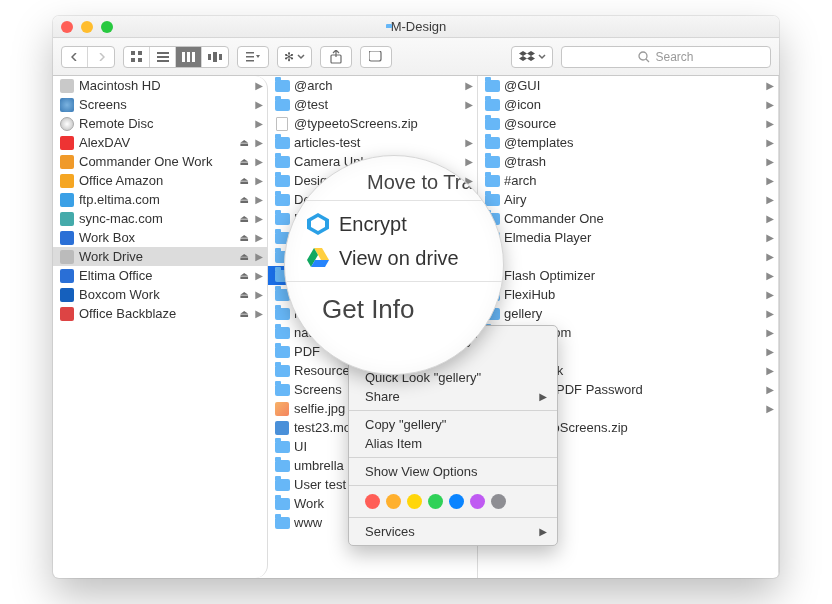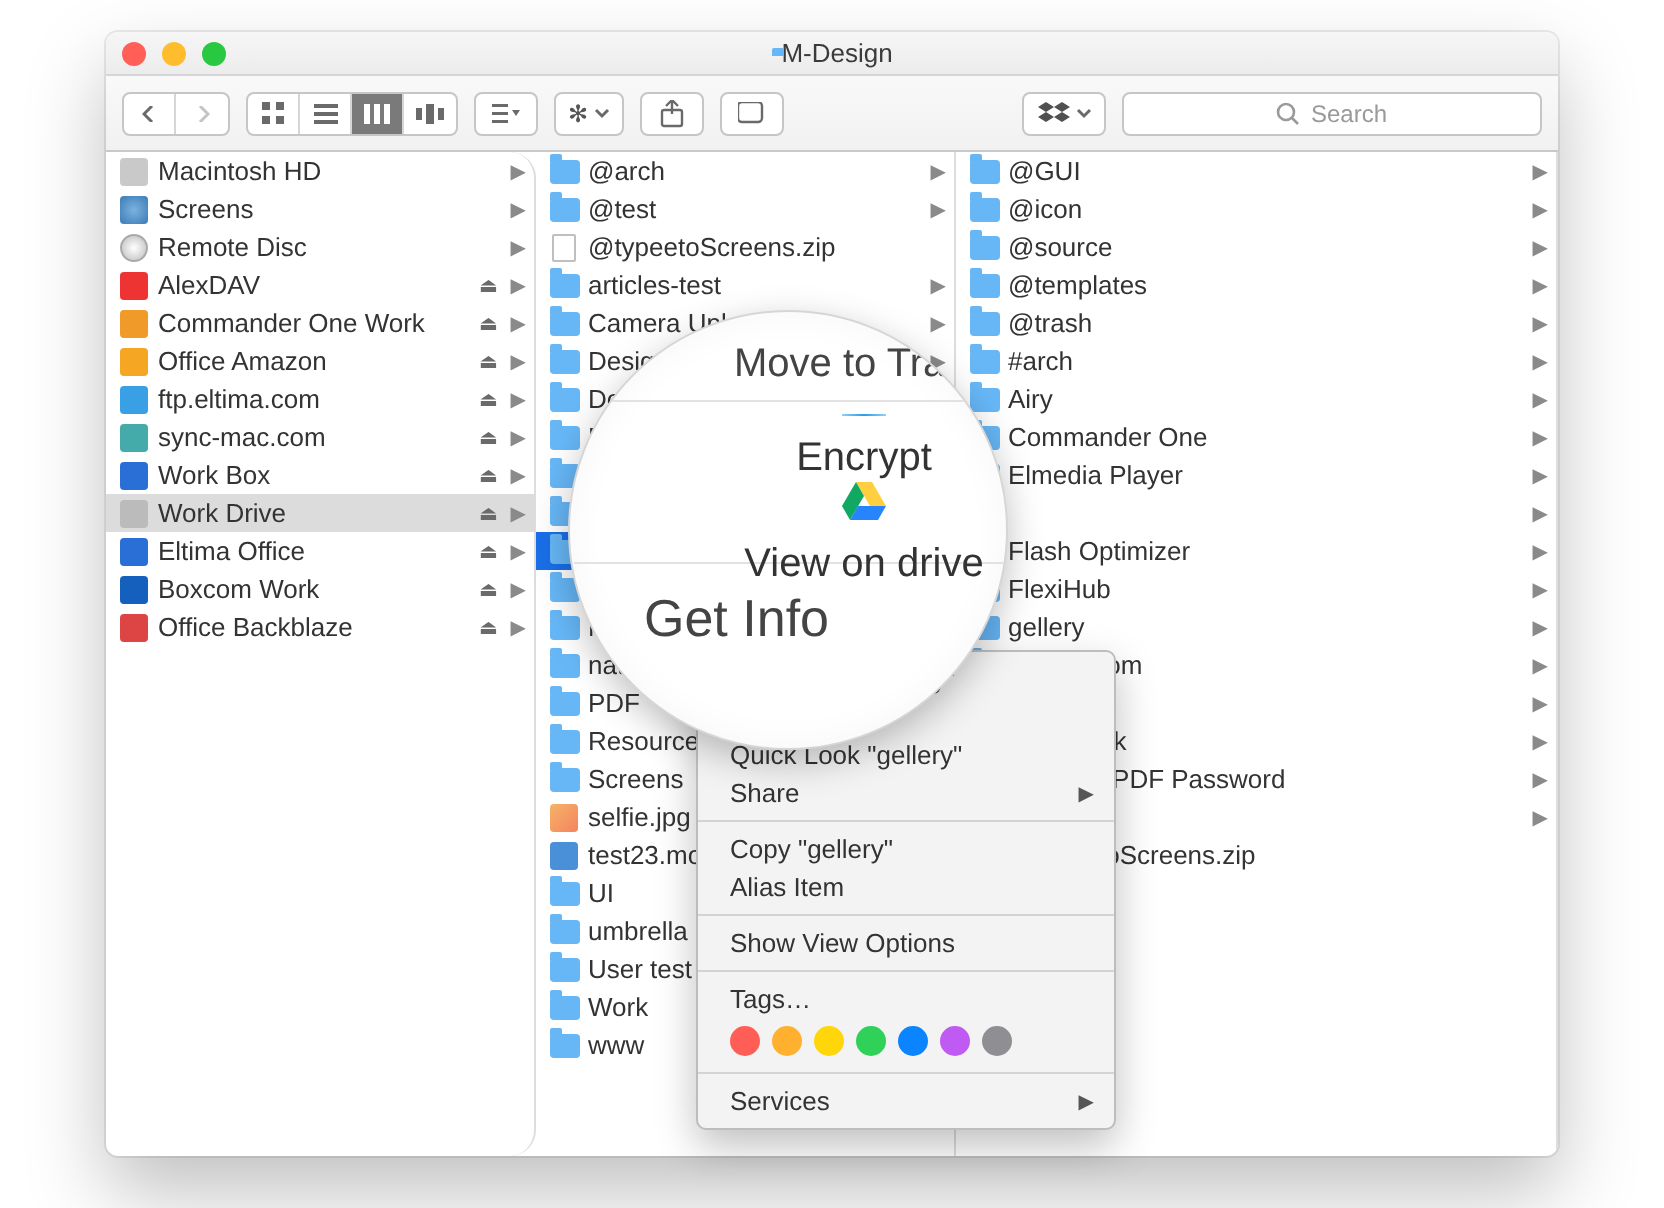--- a/index.html
+++ b/index.html
@@ -46,7 +46,7 @@
 
 .lens { position: absolute; left: 284px; top: 155px; width: 220px; height: 220px; border-radius: 50%; background: #fff; border: 1px solid #d6d6d6; box-shadow: 0 6px 18px rgba(0,0,0,0.25), inset 0 0 20px rgba(0,0,0,0.04); overflow: hidden; }
 .lens-content { position:absolute; left:22px; top:12px; width: 250px; font-size: 20px; color: #333; }
-.lens-row { display:flex; align-items:center; gap:10px; height: 34px; flex-direction: column; }
+.lens-row { display:flex; align-items:center; gap:10px; height: 34px; }
 .lens-top { font-size: 20px; color:#444; padding-left: 60px; padding-top: 3px;}
 .lens-bottom { font-size: 26px; color:#444; padding-left:15px; padding-top:6px;}
 .lens-sep { height:1px; background:#e2e2e2; margin: 6px 0; width: 260px; margin-left: -20px;}

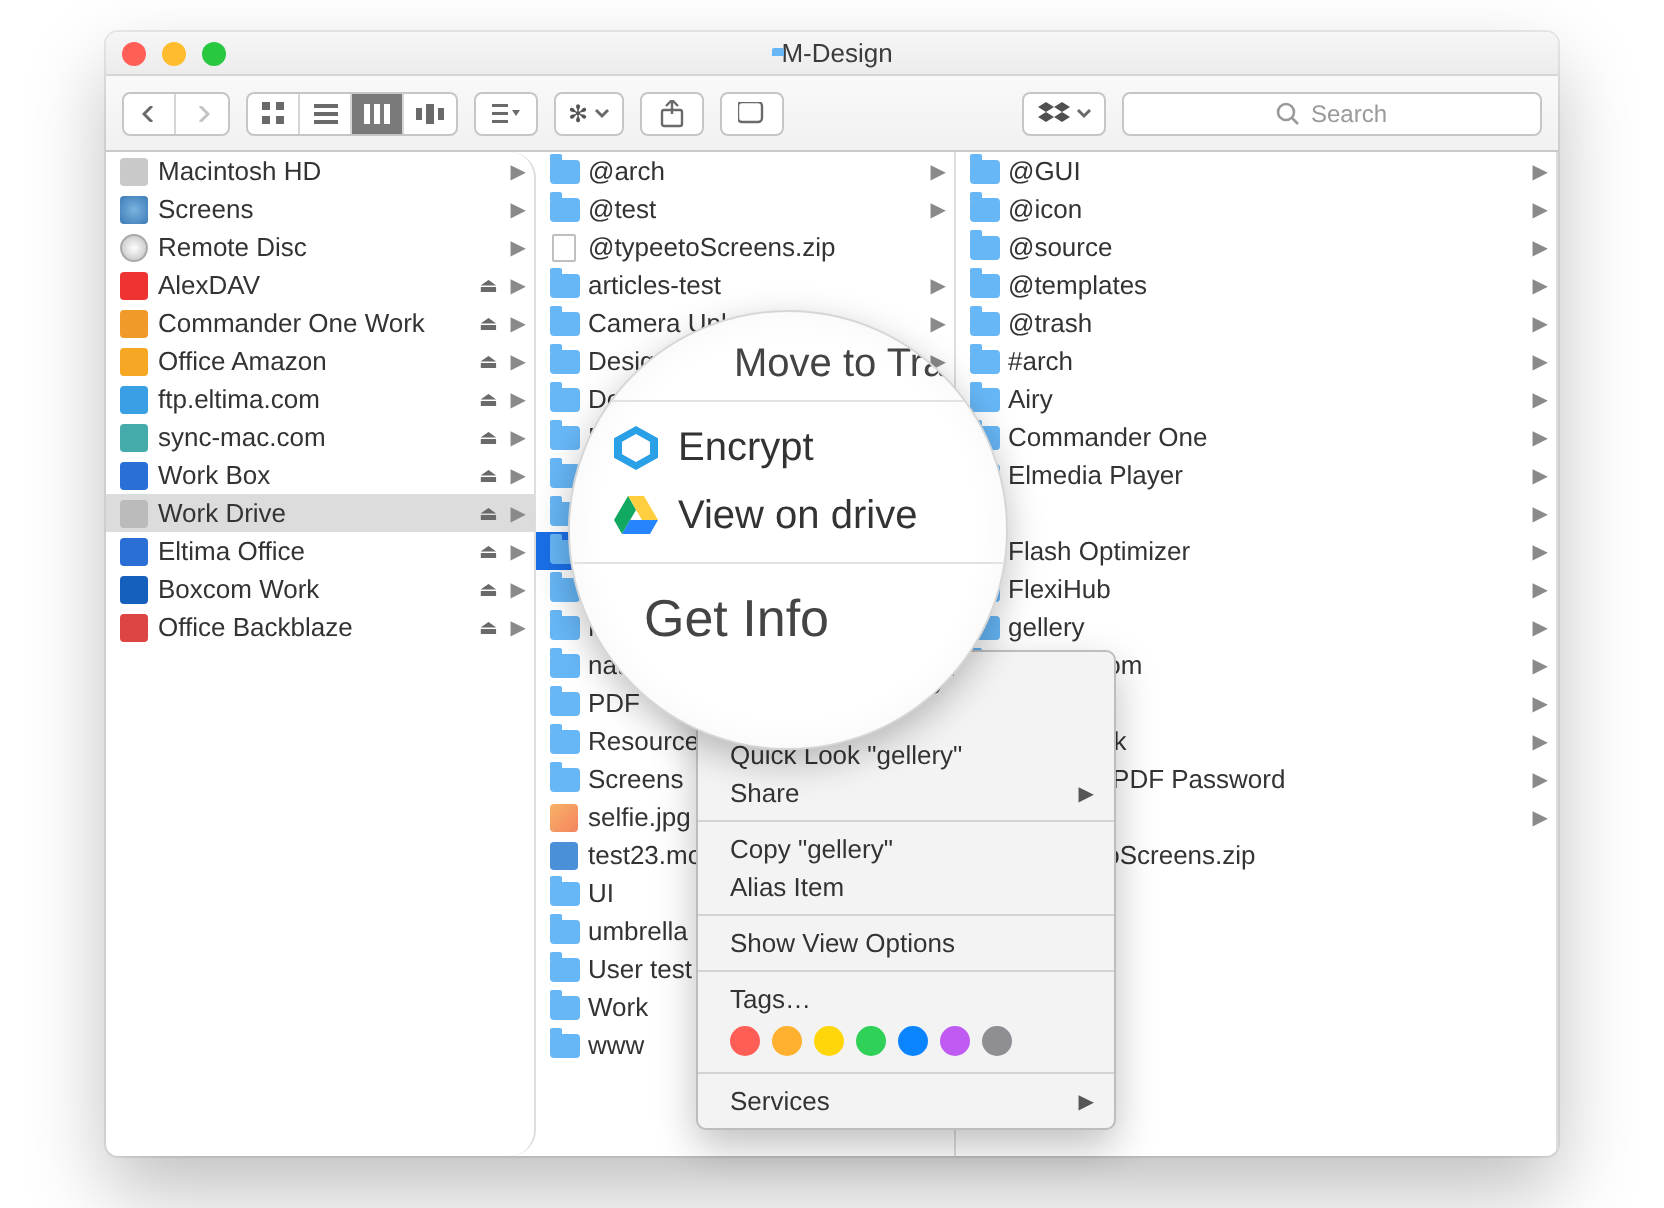--- a/index.html
+++ b/index.html
@@ -594,9 +594,6 @@
       <span>Show View Options</span>
     </div>
   <div class="cm-sep"></div>
-  <div class="cm-item">
-      <span>Tags…</span>
-    </div>
   <div class="cm-tags" id="tagrow">
       <div class="tagdot" style="background: rgb(255, 94, 87);"></div>
       <div class="tagdot" style="background: rgb(255, 176, 46);"></div>

